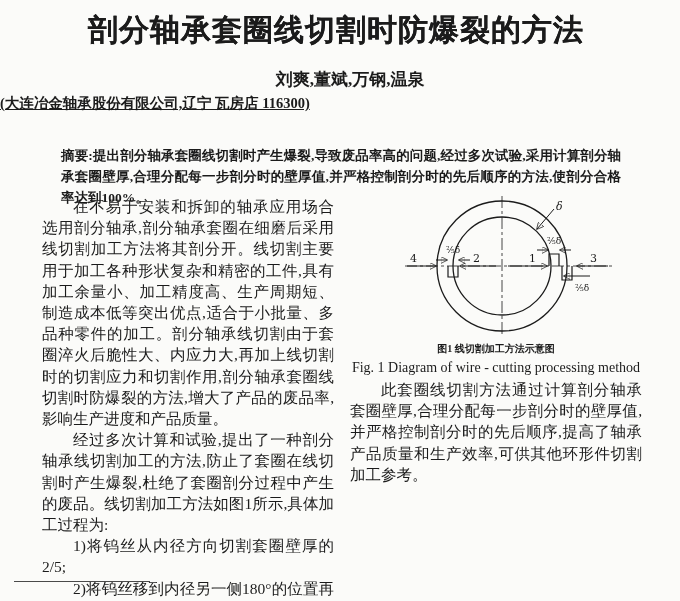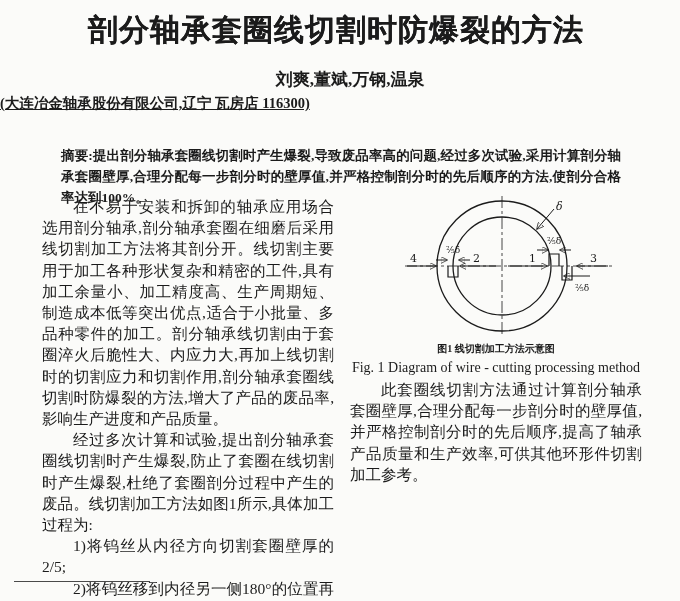--- a/index.html
+++ b/index.html
@@ -74,7 +74,7 @@
 
   <div class="col col-left">
     <p>在不易于安装和拆卸的轴承应用场合选用剖分轴承,剖分轴承套圈在细磨后采用线切割加工方法将其剖分开。线切割主要用于加工各种形状复杂和精密的工件,具有加工余量小、加工精度高、生产周期短、制造成本低等突出优点,适合于小批量、多品种零件的加工。剖分轴承线切割由于套圈淬火后脆性大、内应力大,再加上线切割时的切割应力和切割作用,剖分轴承套圈线切割时防爆裂的方法,增大了产品的废品率,影响生产进度和产品质量。</p>
-    <p>经过多次计算和试验,提出剖分轴承套圈线切割时产生爆裂,防止了套圈在线切割时产生爆裂,杜绝了套圈剖分过程中产生的废品。线切割加工方法如图1所示,具体加工过程为:</p>
+    <p>经过多次计算和试验,提出了一种剖分轴承线切割加工的方法,防止了套圈在线切割时产生爆裂,杜绝了套圈剖分过程中产生的废品。线切割加工方法如图1所示,具体加工过程为:</p>
     <p>1)将钨丝从内径方向切割套圈壁厚的2/5;</p>
     <p>2)将钨丝移到内径另一侧180°的位置再切开壁厚的2/5;</p>
   </div>

